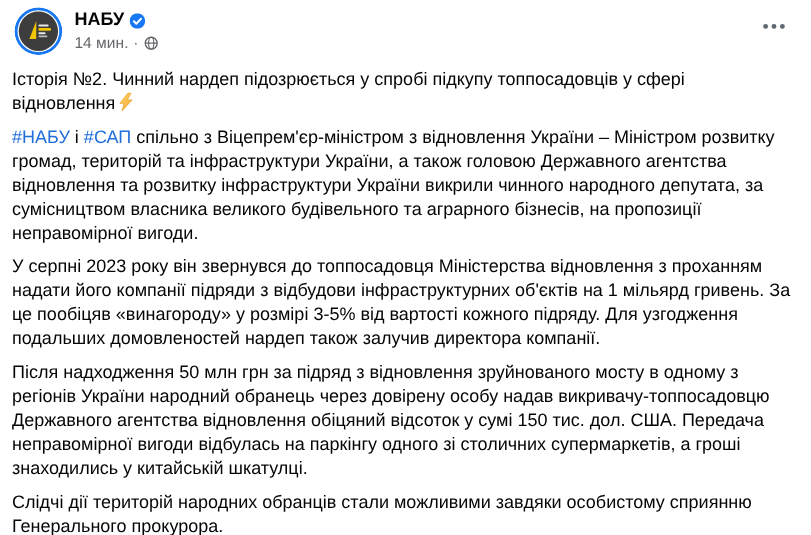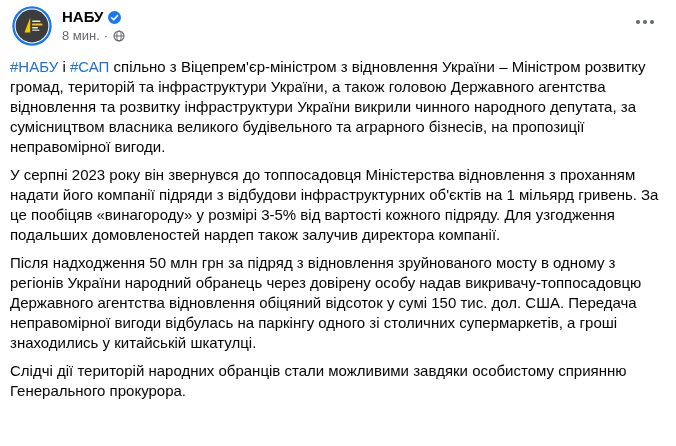--- a/index.html
+++ b/index.html
@@ -93,7 +93,7 @@
         </span>
       </div>
       <div class="meta-row">
-        <span class="timestamp">8 мин.</span>
+        <span class="timestamp">14 мин.</span>
         <span>·</span>
         <span class="globe">
           <svg viewBox="0 0 16 16" aria-hidden="true">

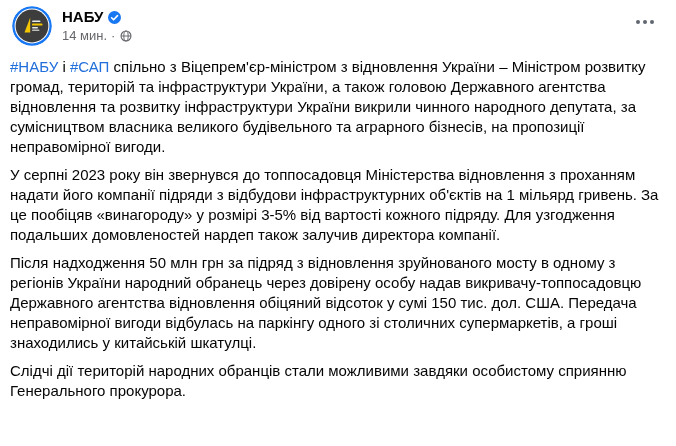--- a/index.html
+++ b/index.html
@@ -113,6 +113,17 @@
   </div>
 
   <div class="body-text">
+      <div class="para"><span>Історія №2. Чинний нардеп підозрюється у спробі підкупу топпосадовців у сфері відновлення</span><span class="emoji">
+  <svg viewBox="0 0 16 16" aria-hidden="true">
+    <defs>
+      <linearGradient id="boltGrad" x1="0" y1="0" x2="1" y2="1">
+        <stop offset="0" stop-color="#ffd964"></stop>
+        <stop offset="1" stop-color="#f2a33c"></stop>
+      </linearGradient>
+    </defs>
+    <path d="M9.6 0.6 L2.9 9.1 H6.4 L4.7 15.4 L13.1 6.3 H9.2 L12.2 0.6 Z" fill="url(#boltGrad)" stroke="#e7a322" stroke-width="0.6" stroke-linejoin="round"></path>
+  </svg>
+</span></div>
       <div class="para"><a class="hashtag" href="#">#НАБУ</a><span> і </span><a class="hashtag" href="#">#САП</a><span> спільно з Віцепрем'єр-міністром з відновлення України – Міністром розвитку громад, територій та інфраструктури України, а також головою Державного агентства відновлення та розвитку інфраструктури України викрили чинного народного депутата, за сумісництвом власника великого будівельного та аграрного бізнесів, на пропозиції неправомірної вигоди.</span></div>
       <div class="para"><span>У серпні 2023 року він звернувся до топпосадовця Міністерства відновлення з проханням надати його компанії підряди з відбудови інфраструктурних об'єктів на 1 мільярд гривень. За це пообіцяв «винагороду» у розмірі 3-5% від вартості кожного підряду. Для узгодження подальших домовленостей нардеп також залучив директора компанії.</span></div>
       <div class="para"><span>Після надходження 50 млн грн за підряд з відновлення зруйнованого мосту в одному з регіонів України народний обранець через довірену особу надав викривачу-топпосадовцю Державного агентства відновлення обіцяний відсоток у сумі 150 тис. дол. США. Передача неправомірної вигоди відбулась на паркінгу одного зі столичних супермаркетів, а гроші знаходились у китайській шкатулці.</span></div>

